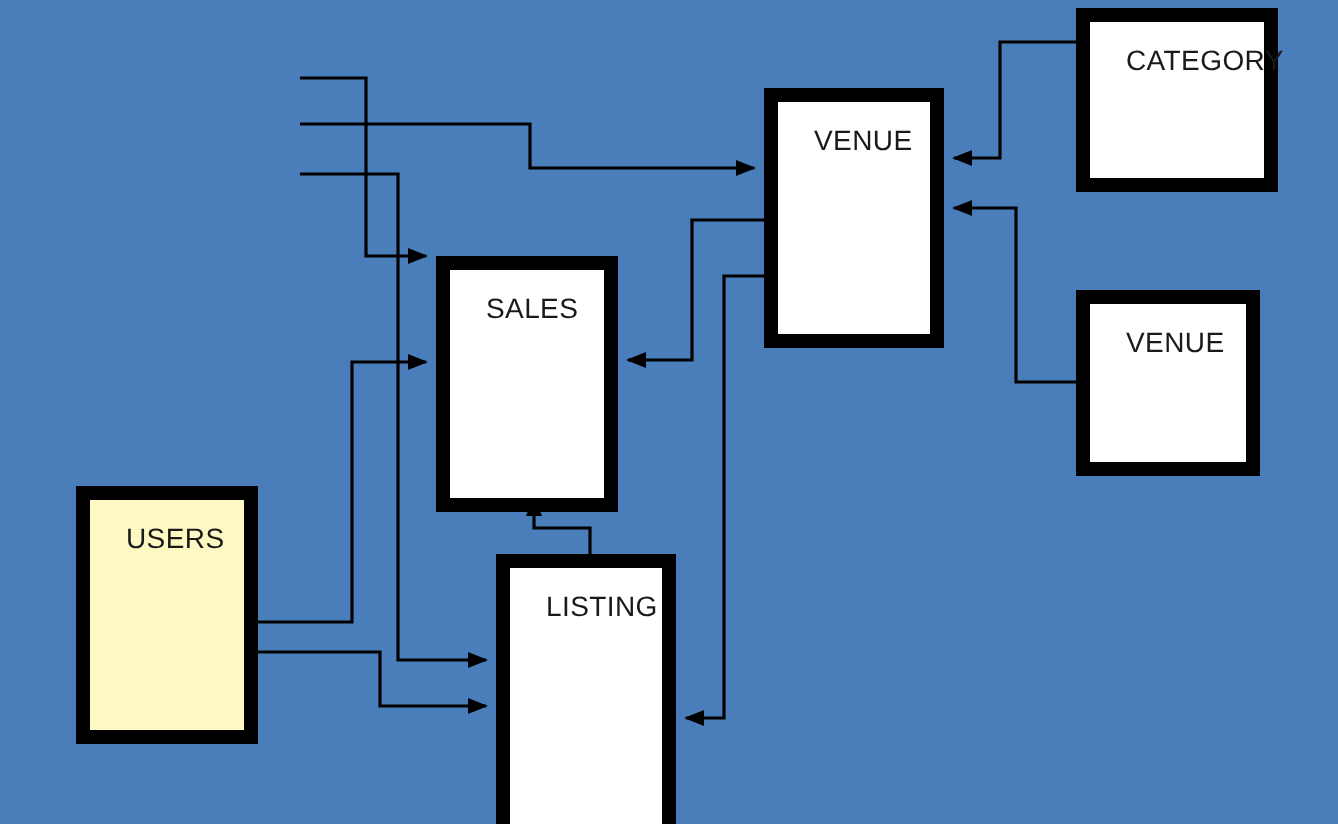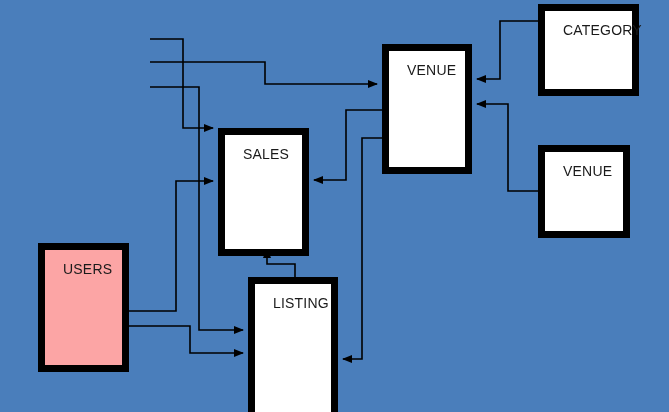--- a/index.html
+++ b/index.html
@@ -92,7 +92,7 @@
     <span class="node-label">VENUE</span>
   </div>
 
-  <div class="node" style="left: 38px; top: 243px; width: 91px; height: 129px; background: #fca5a5; border-color: rgb(0, 0, 0);">
+  <div class="node" style="left: 38px; top: 243px; width: 91px; height: 129px; background: #fef9c3; border-color: rgb(0, 0, 0);">
     <span class="node-label">USERS</span>
   </div>
 

